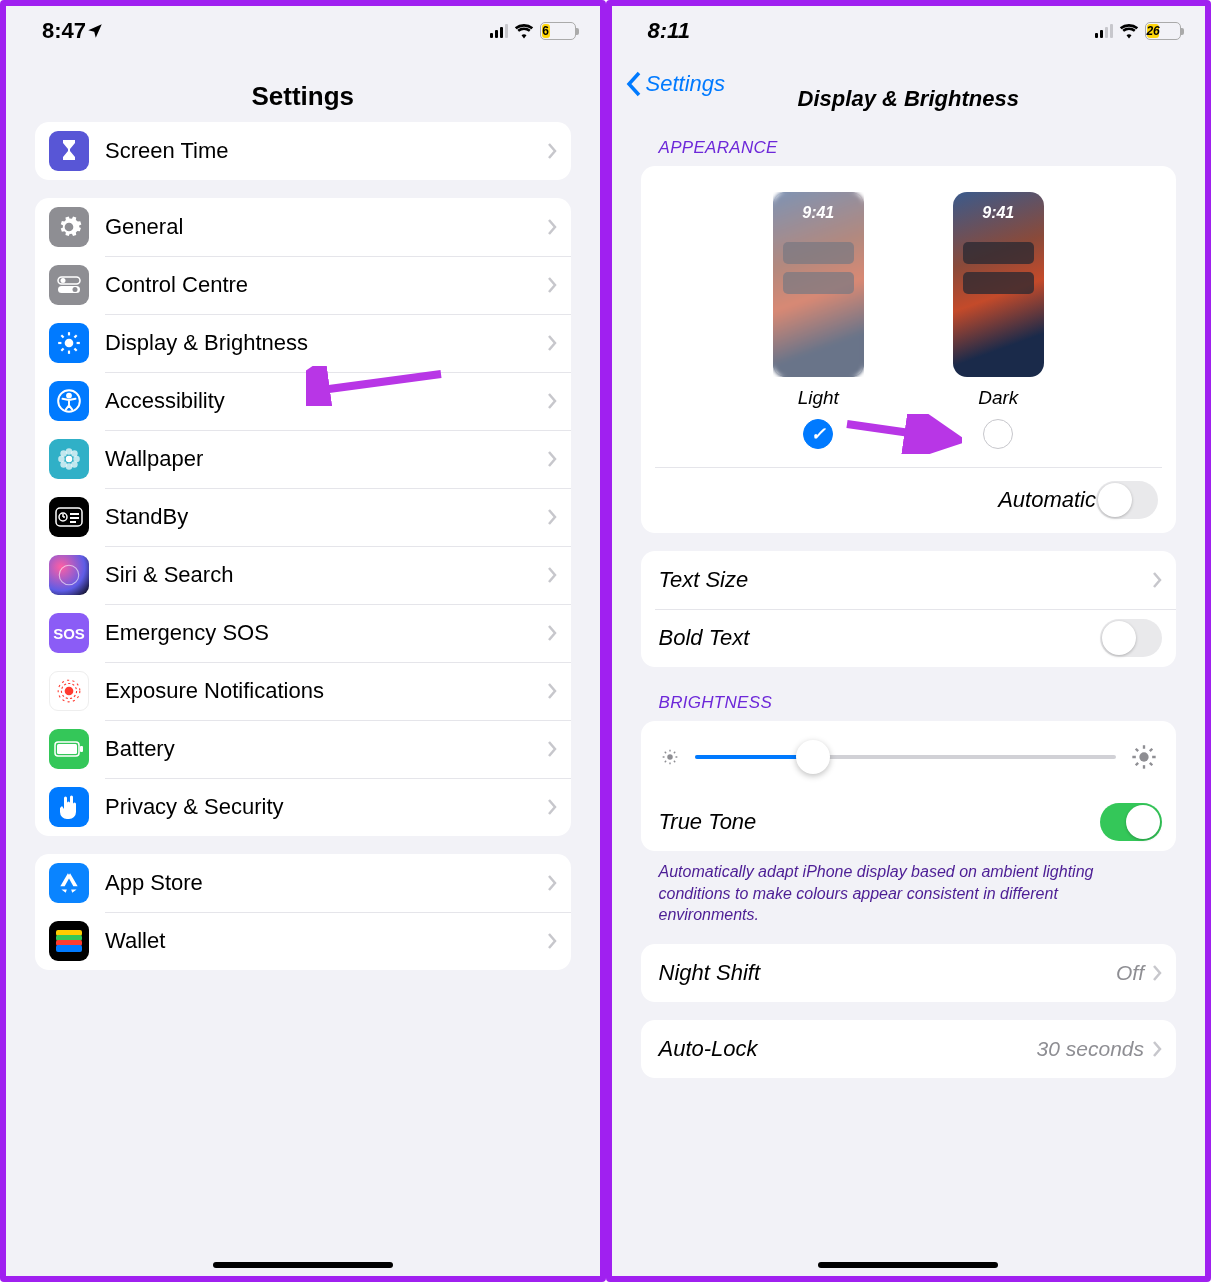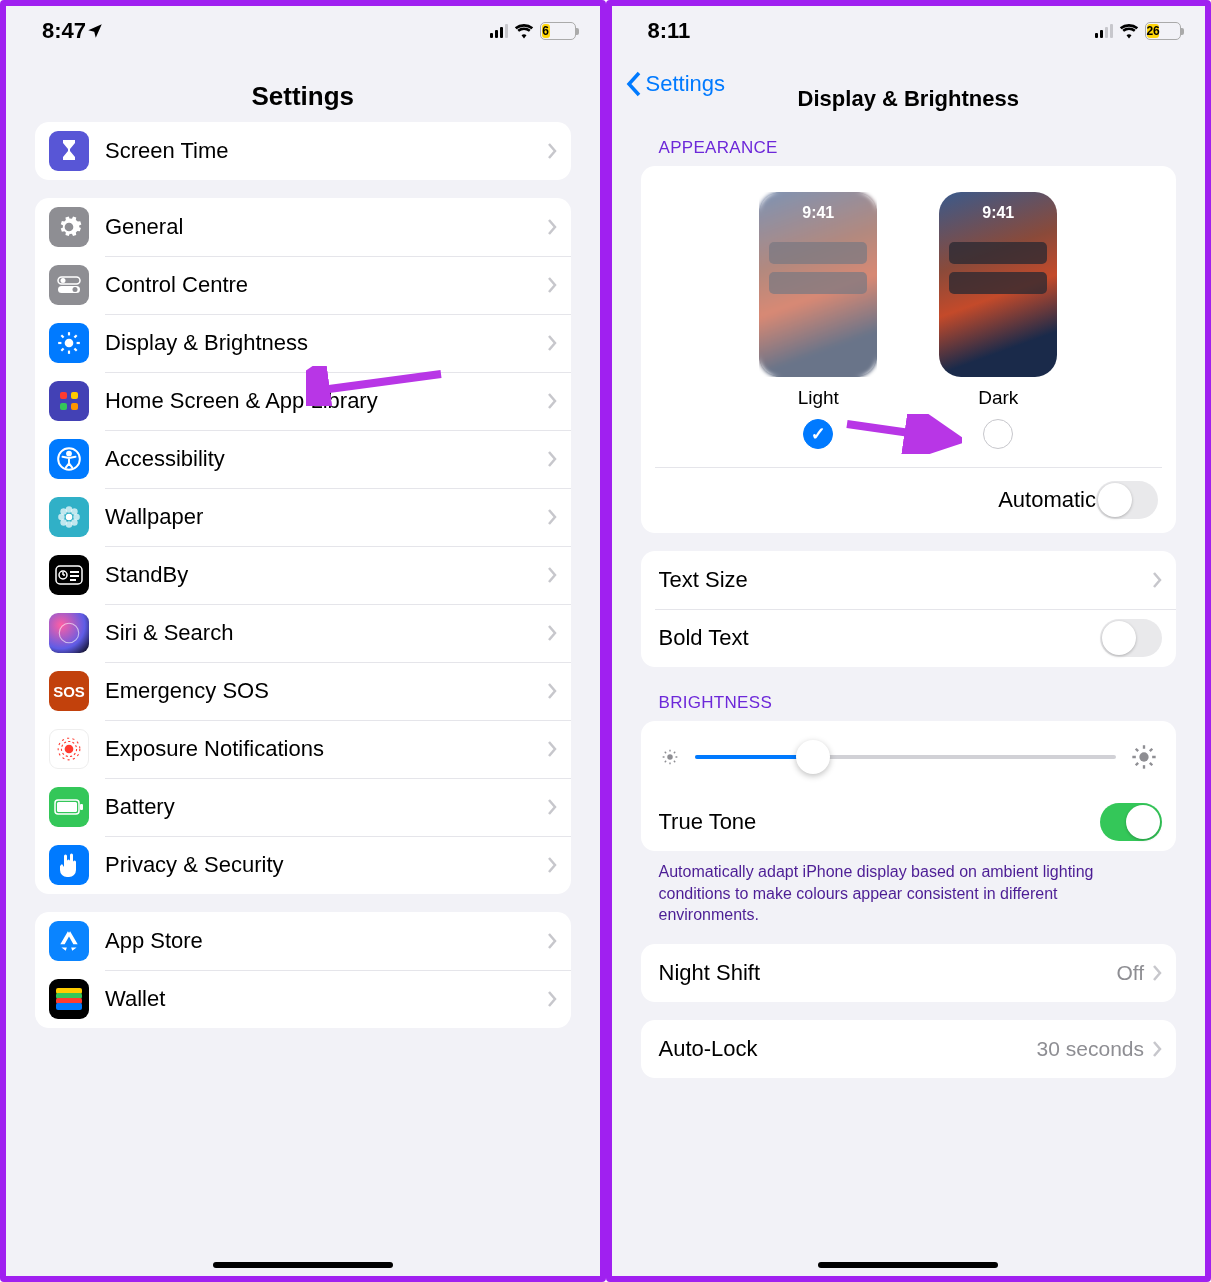--- a/index.html
+++ b/index.html
@@ -17,7 +17,7 @@
     display: flex;
     flex-direction: column;
   }
-  .phone + .phone { margin-left: 0; }
+  .phone + .phone { margin-left: 0; font-style: italic; }
 
   
   .statusbar {

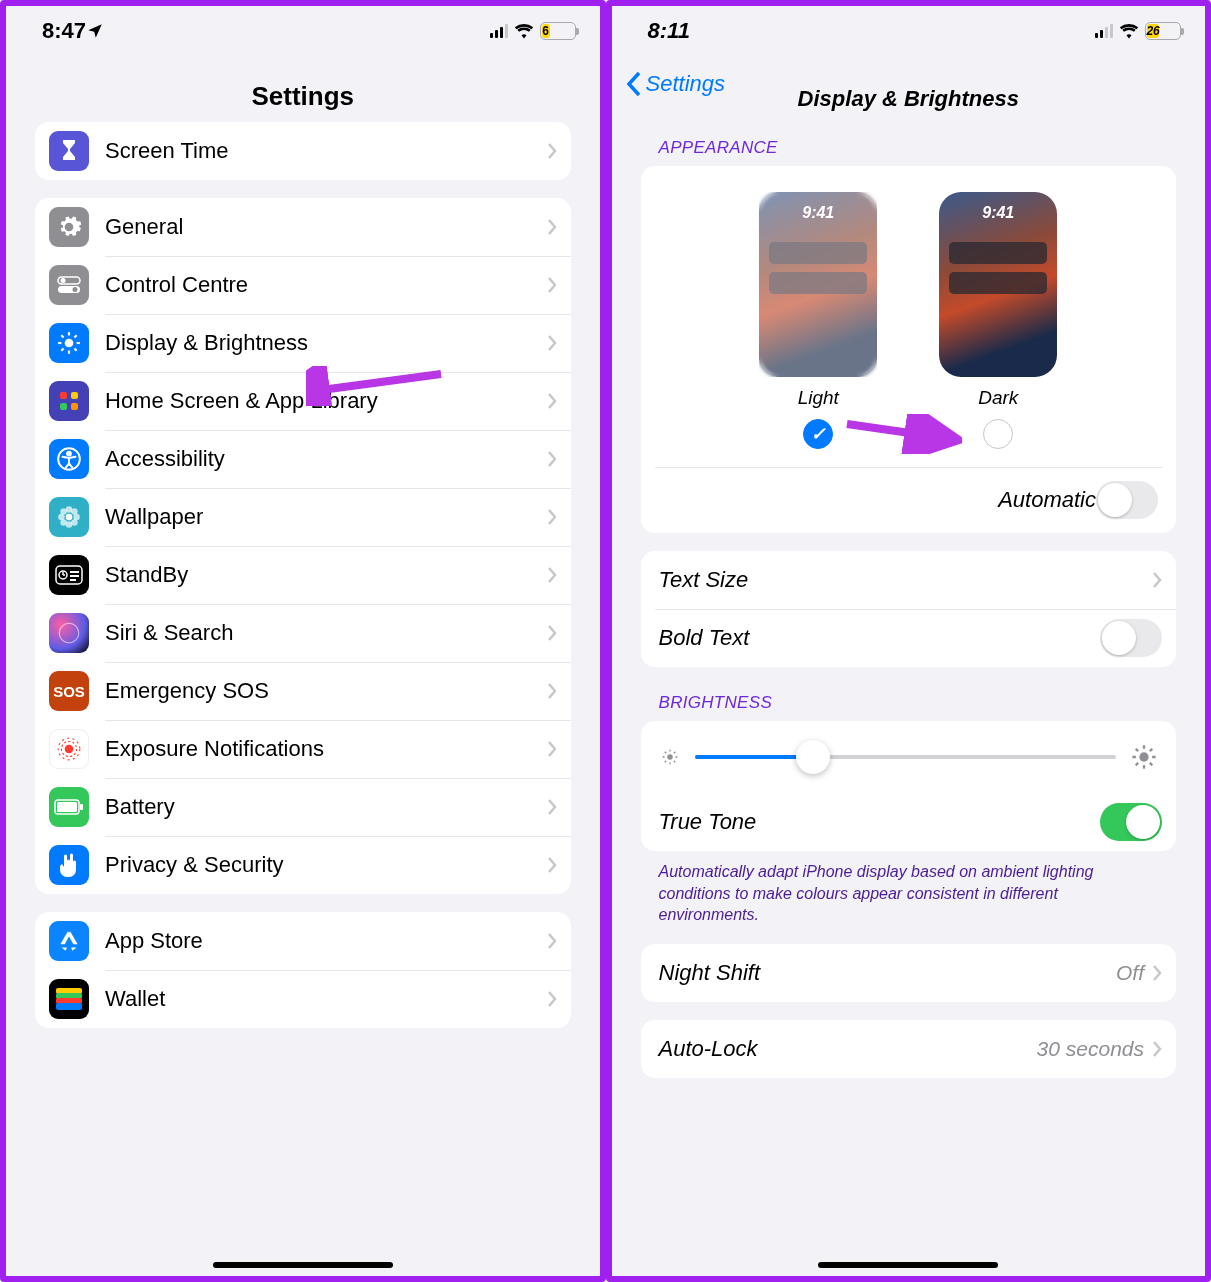--- a/index.html
+++ b/index.html
@@ -116,7 +116,7 @@
   .appearance-opts { display:flex; gap:30px; justify-content:center; padding:26px 0 18px; }
   .appearance-opt { width:150px; text-align:center; }
   .phone-thumb {
-    width:118px; height:185px; border-radius:22px; margin:0 auto 10px;
+    width:91px; height:185px; border-radius:14px; margin:0 auto 10px;
     position:relative; overflow:hidden;
     background: linear-gradient(160deg,#3a5a8c 0%, #8a4a3a 35%, #c44a2a 55%, #1a2a4a 80%);
   }

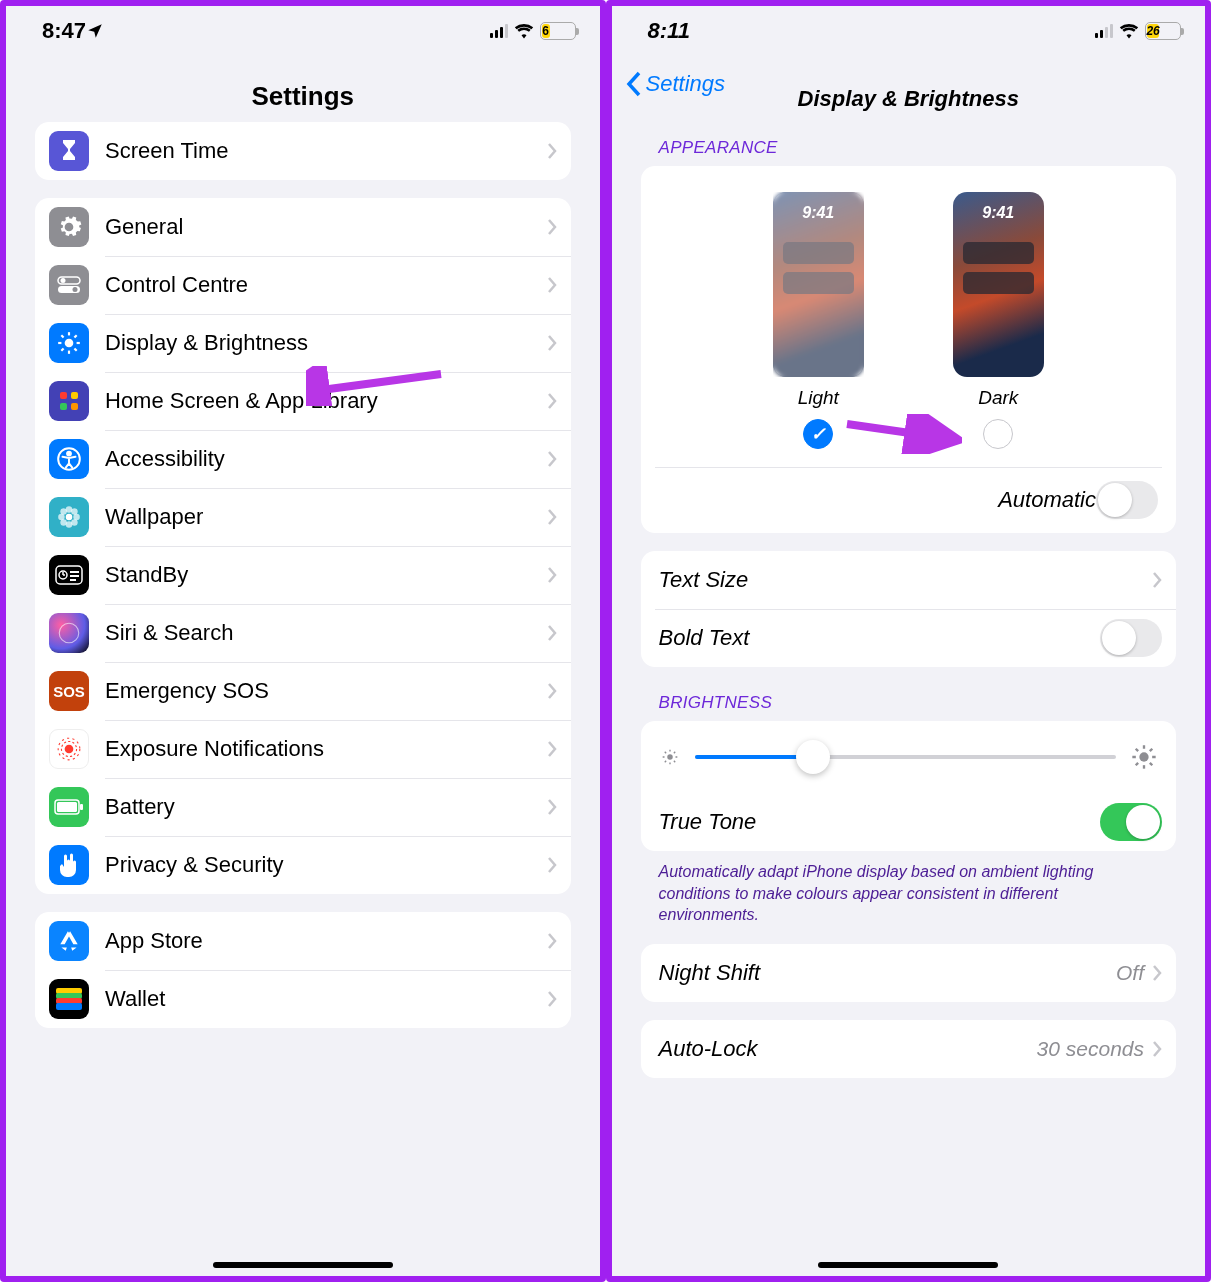--- a/index.html
+++ b/index.html
@@ -270,22 +270,6 @@
             </svg>
           </span>
         <span class="label">Display &amp; Brightness</span>
-        <span class="chev">
-            <svg viewBox="0 0 10 18" fill="none" stroke="currentColor" stroke-width="2.5">
-              <path d="M2 2l6 7-6 7"></path>
-            </svg>
-          </span>
-      </div>
-      <div class="row">
-        <span class="icon" style="background:#4341b5">
-            <svg width="24" height="24" viewBox="0 0 24 24">
-              <rect x="3" y="3" width="7" height="7" rx="2" fill="#ff3b30"></rect>
-              <rect x="14" y="3" width="7" height="7" rx="2" fill="#ffcc00"></rect>
-              <rect x="3" y="14" width="7" height="7" rx="2" fill="#34c759"></rect>
-              <rect x="14" y="14" width="7" height="7" rx="2" fill="#ff9500"></rect>
-            </svg>
-          </span>
-        <span class="label">Home Screen &amp; App Library</span>
         <span class="chev">
             <svg viewBox="0 0 10 18" fill="none" stroke="currentColor" stroke-width="2.5">
               <path d="M2 2l6 7-6 7"></path>

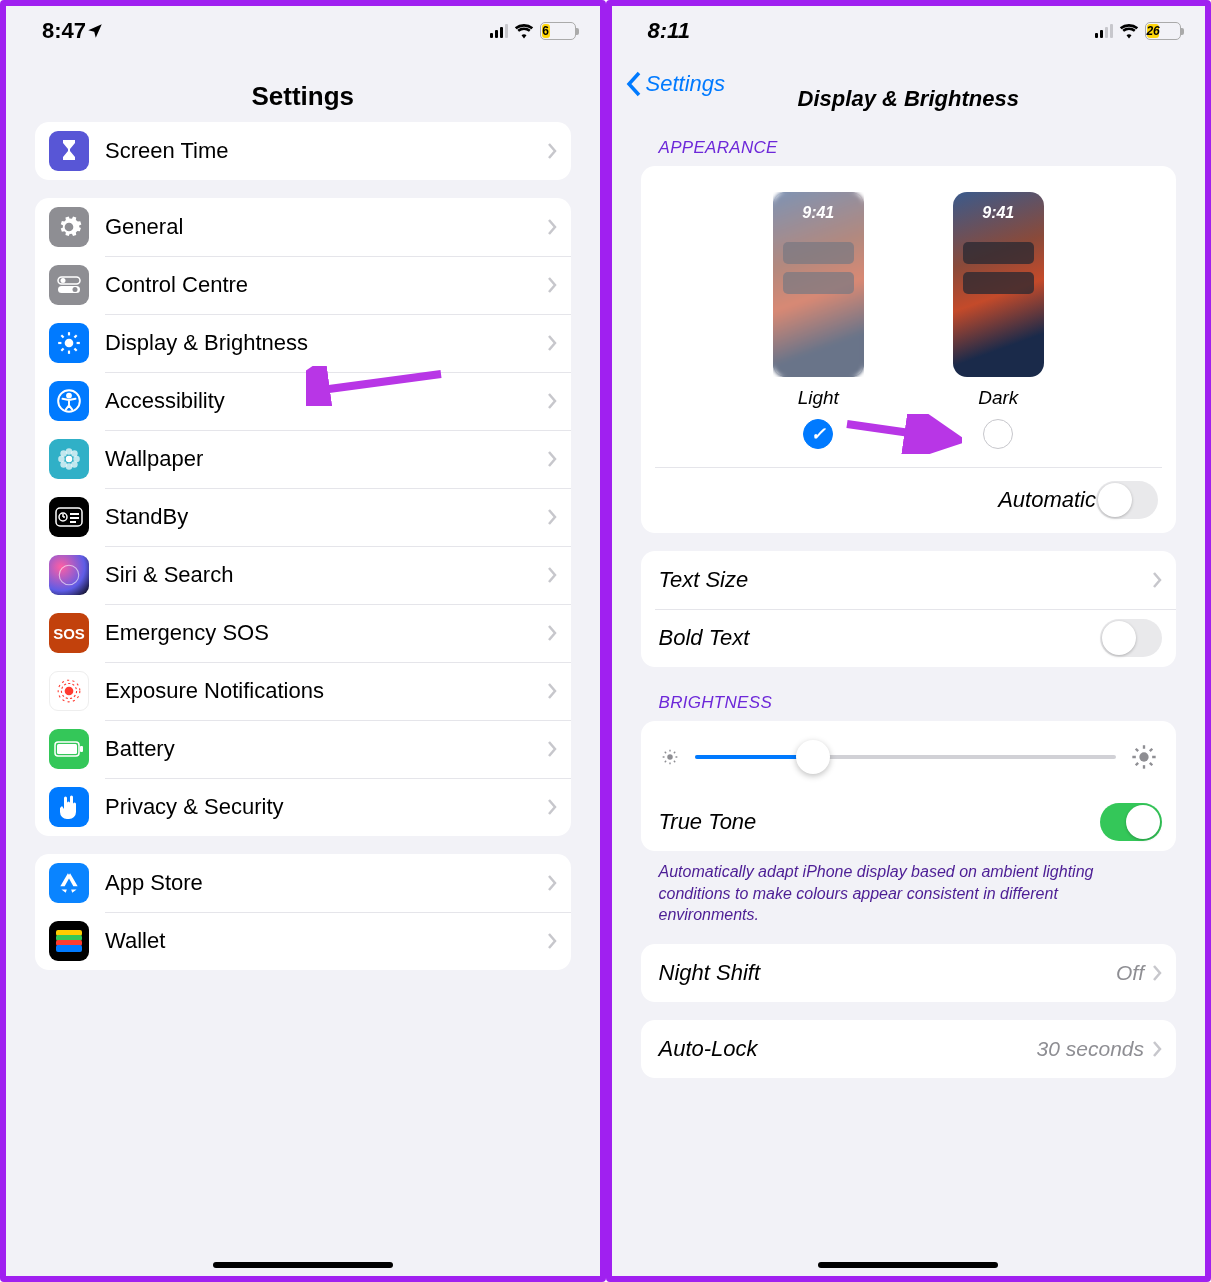--- a/index.html
+++ b/index.html
@@ -345,7 +345,7 @@
           </span>
       </div>
       <div class="row">
-        <span class="icon" style="background:#c2410c;font-weight:700;font-size:15px">SOS</span>
+        <span class="icon" style="background:#8b5cf6;font-weight:700;font-size:15px">SOS</span>
         <span class="label">Emergency SOS</span>
         <span class="chev">
             <svg viewBox="0 0 10 18" fill="none" stroke="currentColor" stroke-width="2.5">

